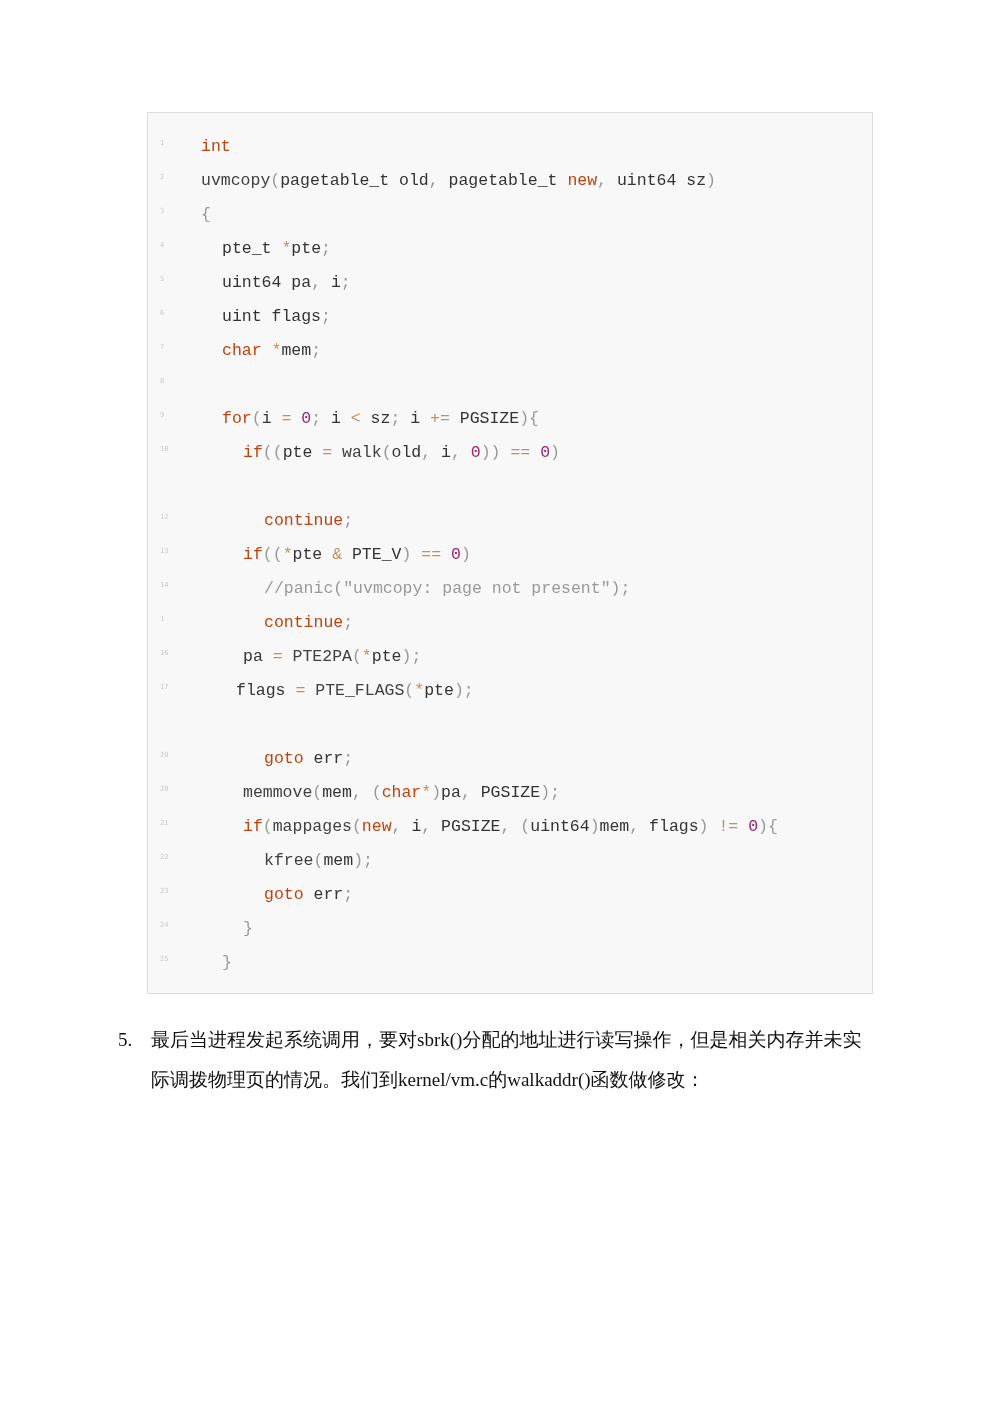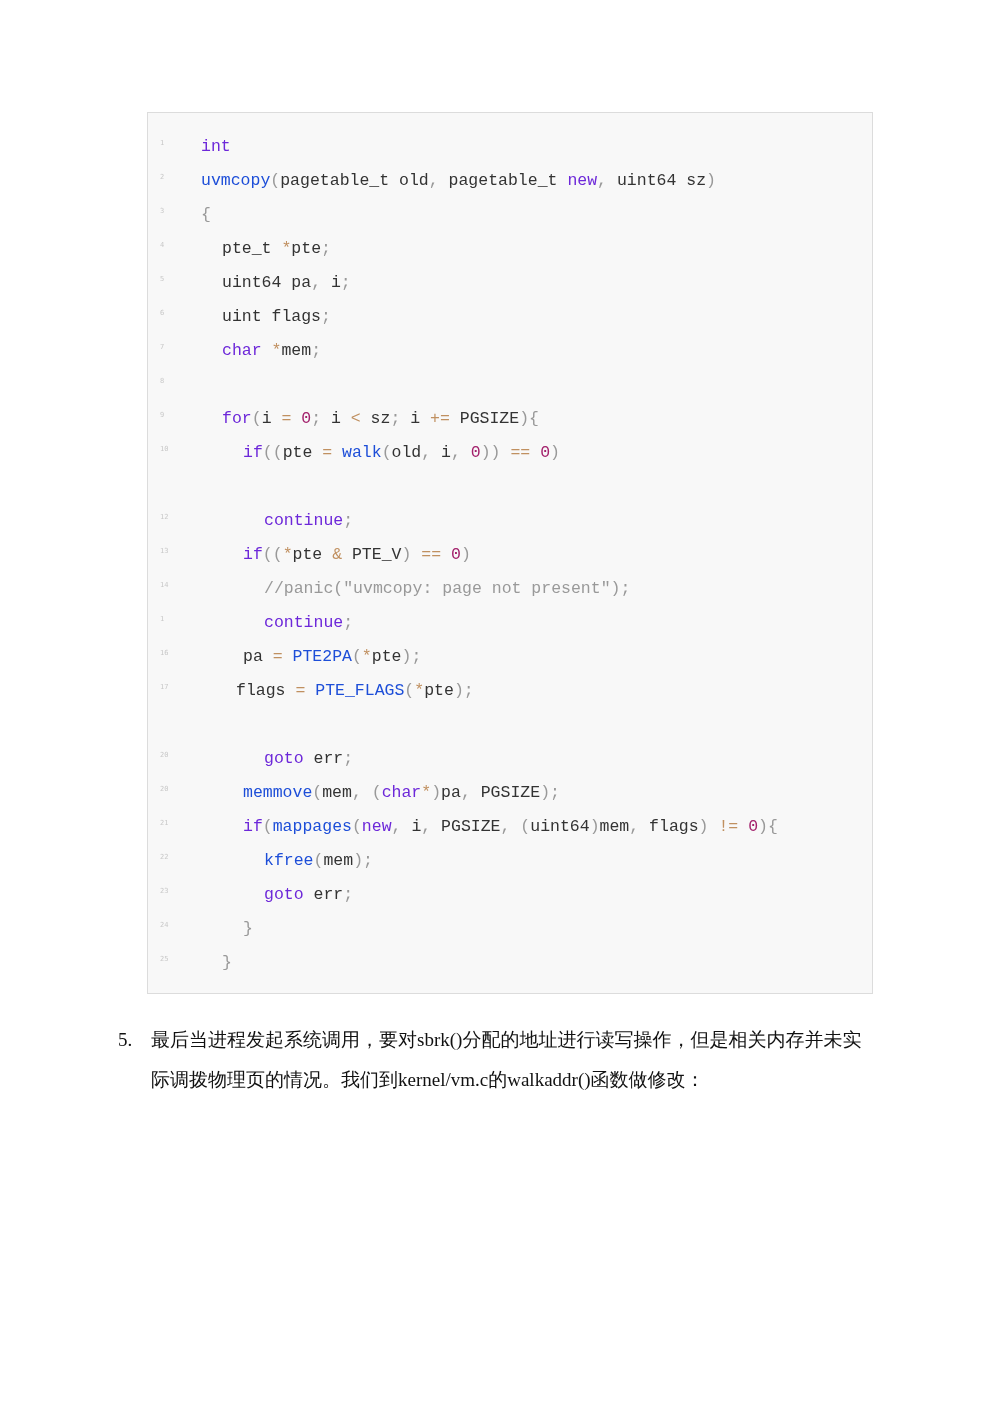--- a/index.html
+++ b/index.html
@@ -17,7 +17,7 @@
       position: absolute; left: 53px; top: -10px; white-space: pre;
       font-family: "Liberation Mono", monospace; font-size: 16.5px; color: #333333;
     }
-    .kw { color: #6d28d9; font-family: Liberation Mono, monospace; }
+    .kw { color: #c2410c; font-family: Liberation Mono, monospace; }
     .fn { color: #1d4ed8; }
     .num { color: #a3216c; }
     .op { color: #c09060; }

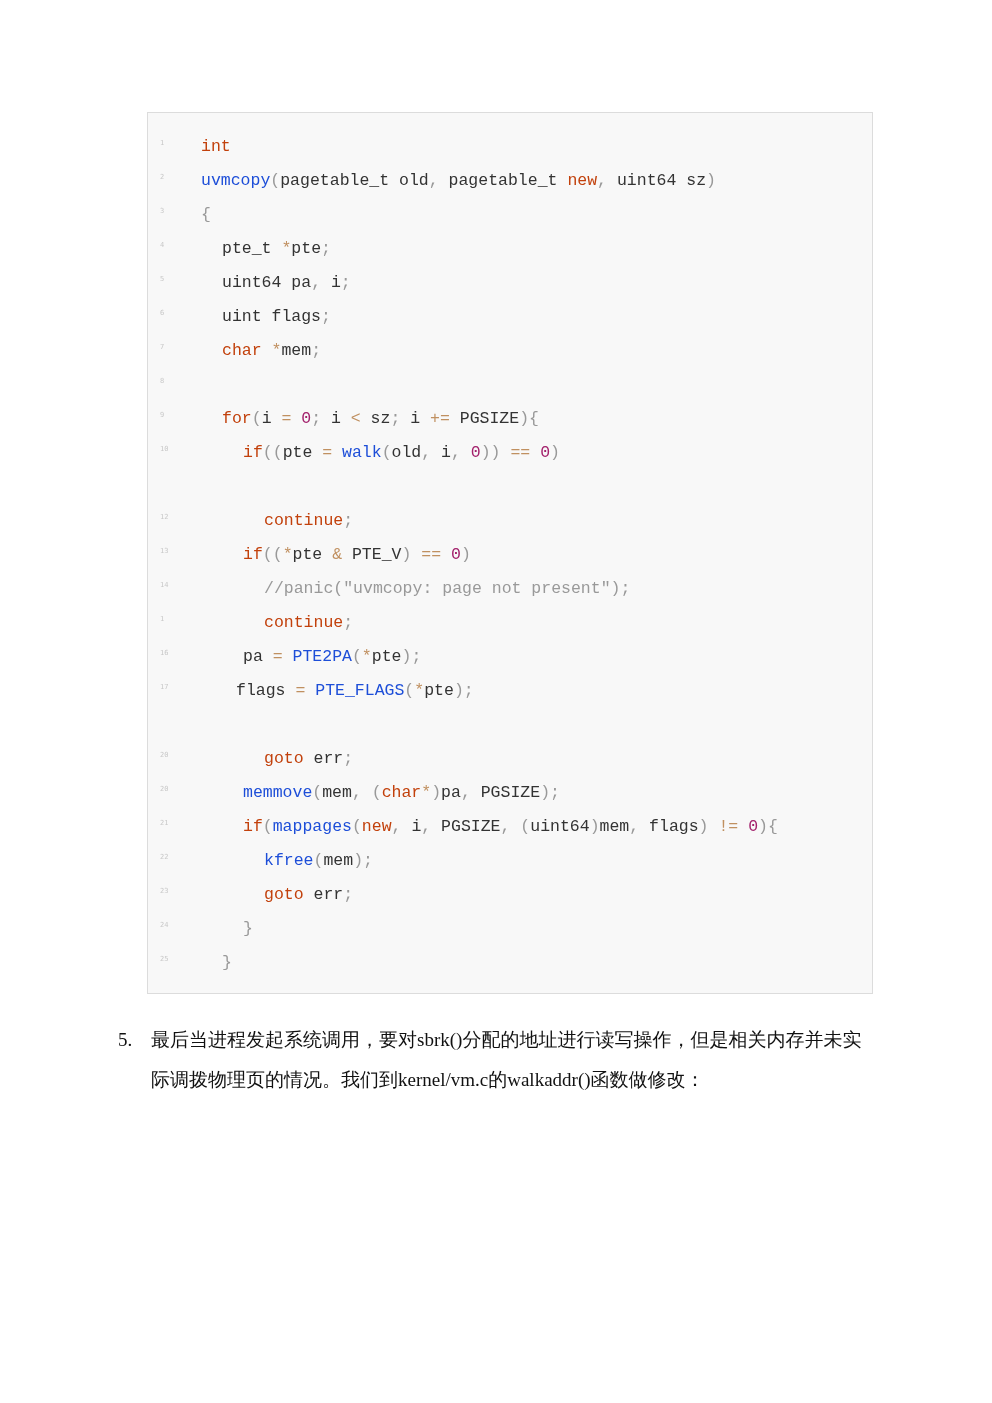--- a/index.html
+++ b/index.html
@@ -18,7 +18,7 @@
       font-family: "Liberation Mono", monospace; font-size: 16.5px; color: #333333;
     }
     .kw { color: #c2410c; font-family: Liberation Mono, monospace; }
-    .fn { color: #1d4ed8; }
+    .fn { color: #404040; }
     .num { color: #a3216c; }
     .op { color: #c09060; }
     .pn { color: #999999; }

